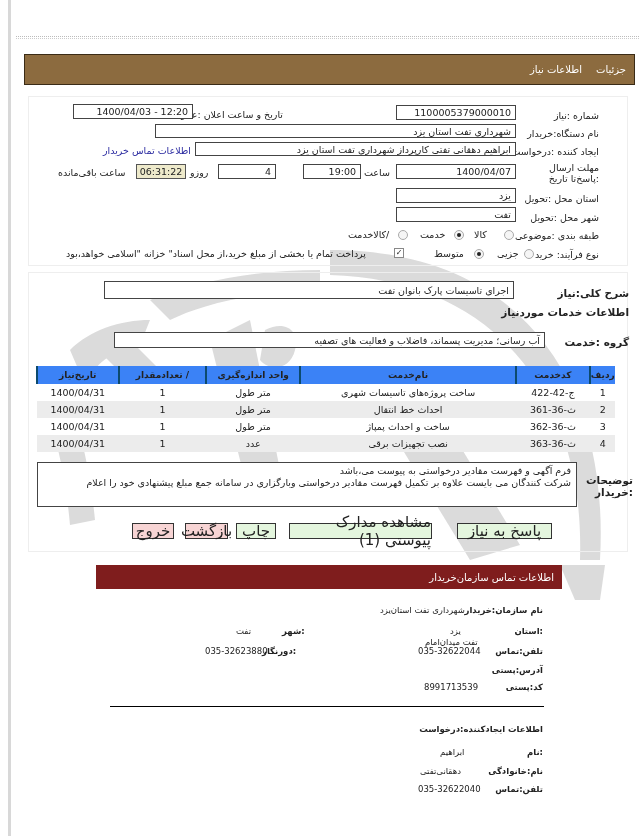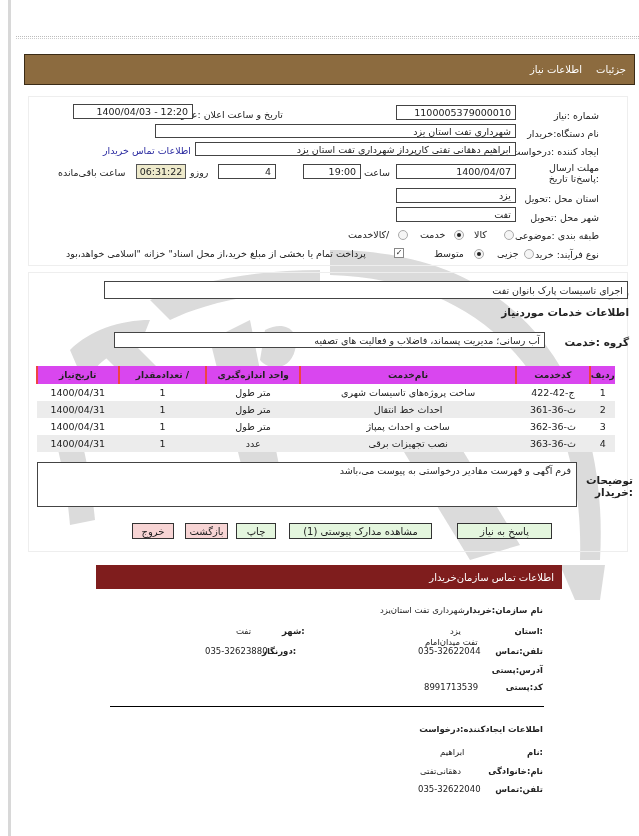--- a/index.html
+++ b/index.html
@@ -111,7 +111,7 @@
 <div class="panel p2"></div>
 
 <span class="lbl bold" style="right:10px;top:287px;">شرح کلی:نیاز</span>
-<div class="box" style="left:104px;top:281px;width:524px;height:18px;text-align:right;">اجرای تاسیسات پارک بانوان  تفت</div>
+<div class="box" style="left:104px;top:281px;width:410px;height:18px;text-align:right;">اجرای تاسیسات پارک بانوان  تفت</div>
 
 <span class="lbl bold" style="right:10px;top:306px;">اطلاعات خدمات موردنیاز</span>
 

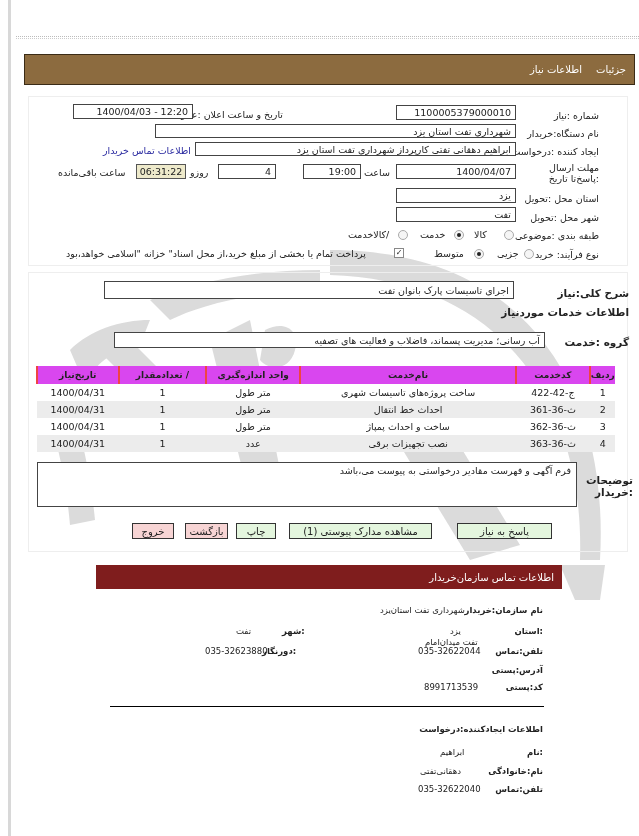--- a/index.html
+++ b/index.html
@@ -22,7 +22,7 @@
   .check { position: absolute; width: 10px; height: 10px; border: 1px solid #888; background: #fff; font-size: 8px; line-height: 8px; text-align: center; color: #222; }
   .bold { font-weight: bold; font-size: 10.5px; }
   table.svc { position: absolute; left: 36px; top: 366px; width: 579px; border-collapse: collapse; direction: rtl; font-size: 9.5px; }
-  table.svc th { background: #d946ef; font-weight: bold; height: 18px; border-left: 2px solid #ef4444; color: #222; font-size: 9px; }
+  table.svc th { background: #3b82f6; font-weight: bold; height: 18px; border-left: 2px solid #0c4a6e; color: #222; font-size: 9px; }
   table.svc td { height: 17px; text-align: center; border-left: 2px solid transparent; }
   table.svc tr.odd td { background: #ffffff; }
   table.svc tr.even td { background: #ececec; }

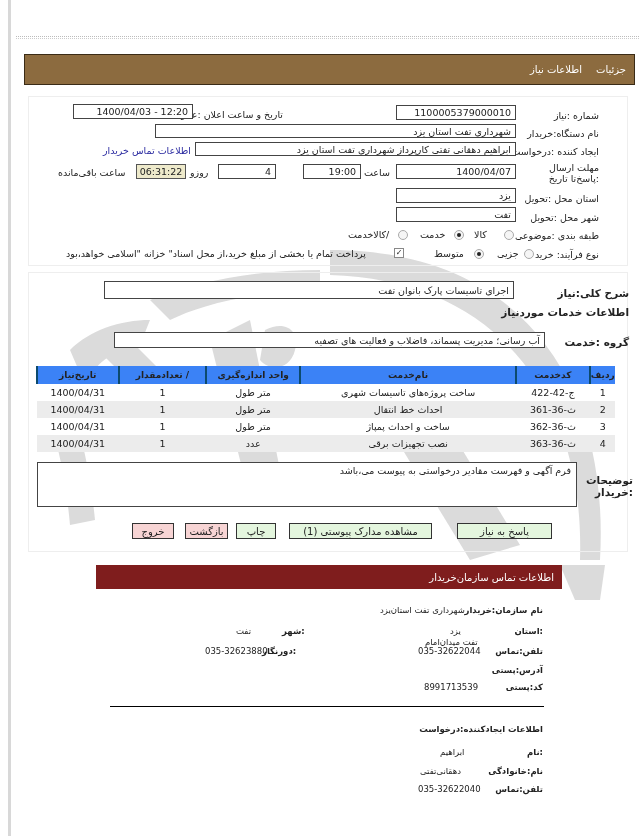--- a/index.html
+++ b/index.html
@@ -168,6 +168,7 @@
 <span class="lbl bold" style="right:6px;top:474px;width:40px;white-space:normal;line-height:12px;">توضیحات :خریدار</span>
 <div class="box" style="left:37px;top:462px;width:540px;height:45px;display:block;padding:2px 5px;line-height:12px;white-space:normal;">
   <div>فرم آگهی و فهرست مقادیر درخواستی به پیوست می،باشد</div>
+  <div>شرکت کنندگان می بایست علاوه بر تکمیل فهرست مقادیر درخواستی وبارگزاری در سامانه جمع مبلغ پیشنهادی خود را اعلام</div>
 </div>
 
 <div class="btn green" style="left:457px;top:523px;width:95px;">پاسخ به نیاز</div>

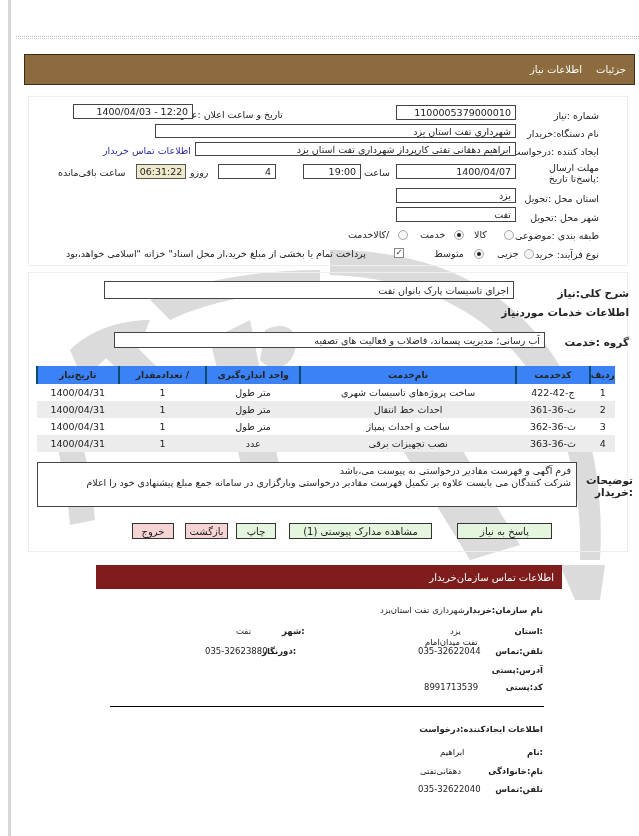--- a/index.html
+++ b/index.html
@@ -27,7 +27,7 @@
   table.svc tr.odd td { background: #ffffff; }
   table.svc tr.even td { background: #ececec; }
   table.svc td.code { text-align: center; }
-  .btn { position: absolute; height: 16px; border: 1px solid #333; font-size: 10px; display: flex; align-items: center; justify-content: center; direction: rtl; cursor: pointer; }
+  .btn { position: absolute; height: 16px; border: 1px solid #333; font-size: 15px; display: flex; align-items: center; justify-content: center; direction: rtl; cursor: pointer; }
   .btn.green { background: #e4f6de; }
   .btn.red { background: #f7d4d4; }
   .contact-bar { position: absolute; left: 96px; top: 565px; width: 466px; height: 24px; background: #7f1d1d; direction: rtl; display: flex; align-items: center; padding-right: 8px; }

